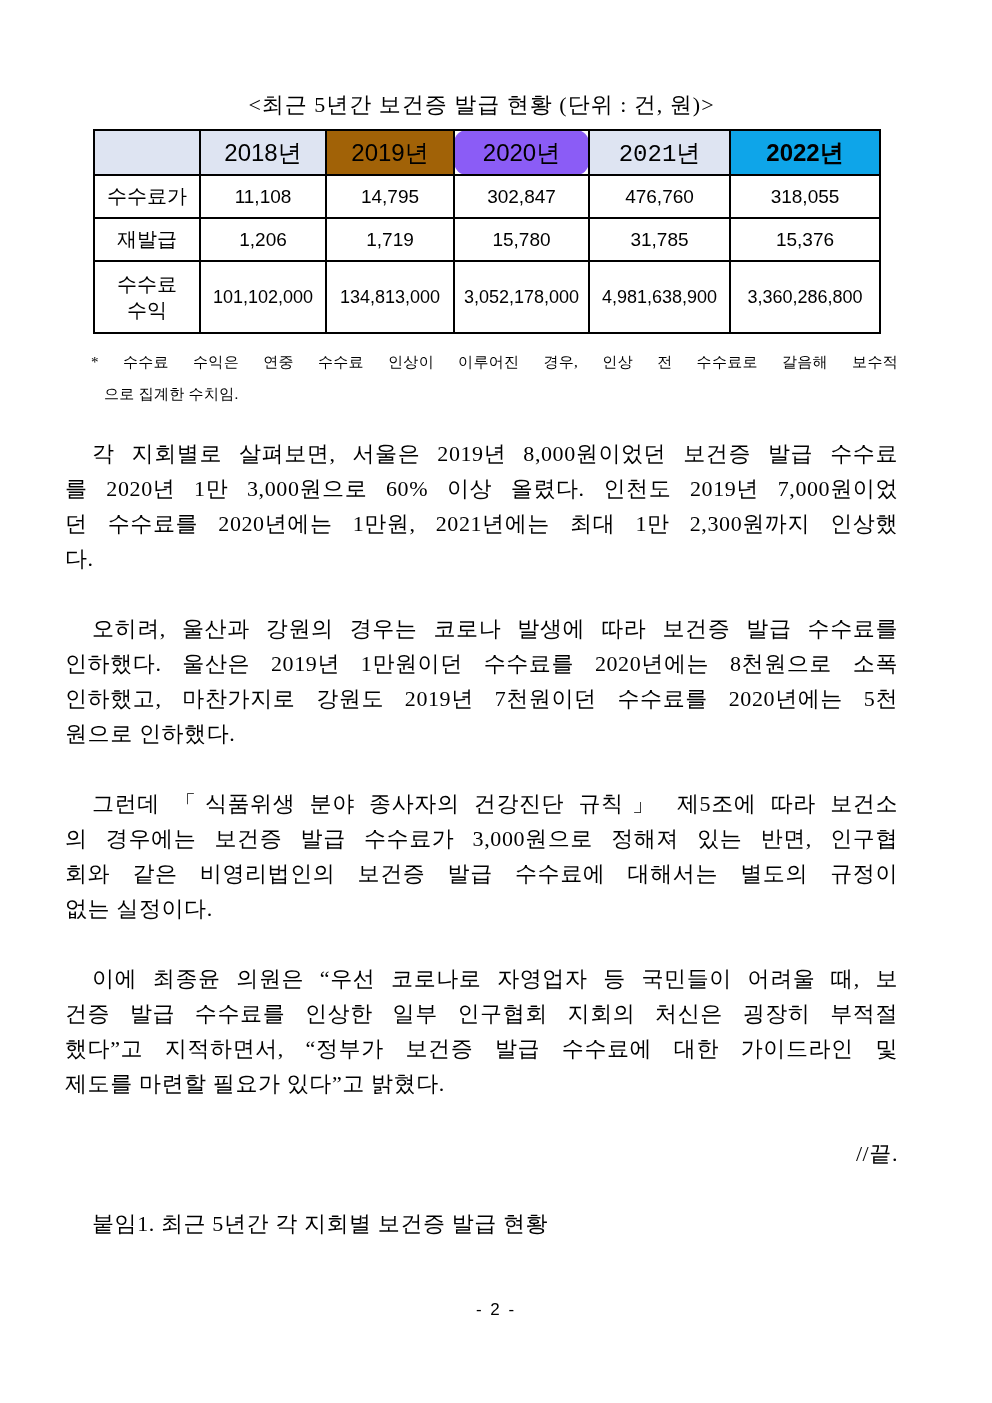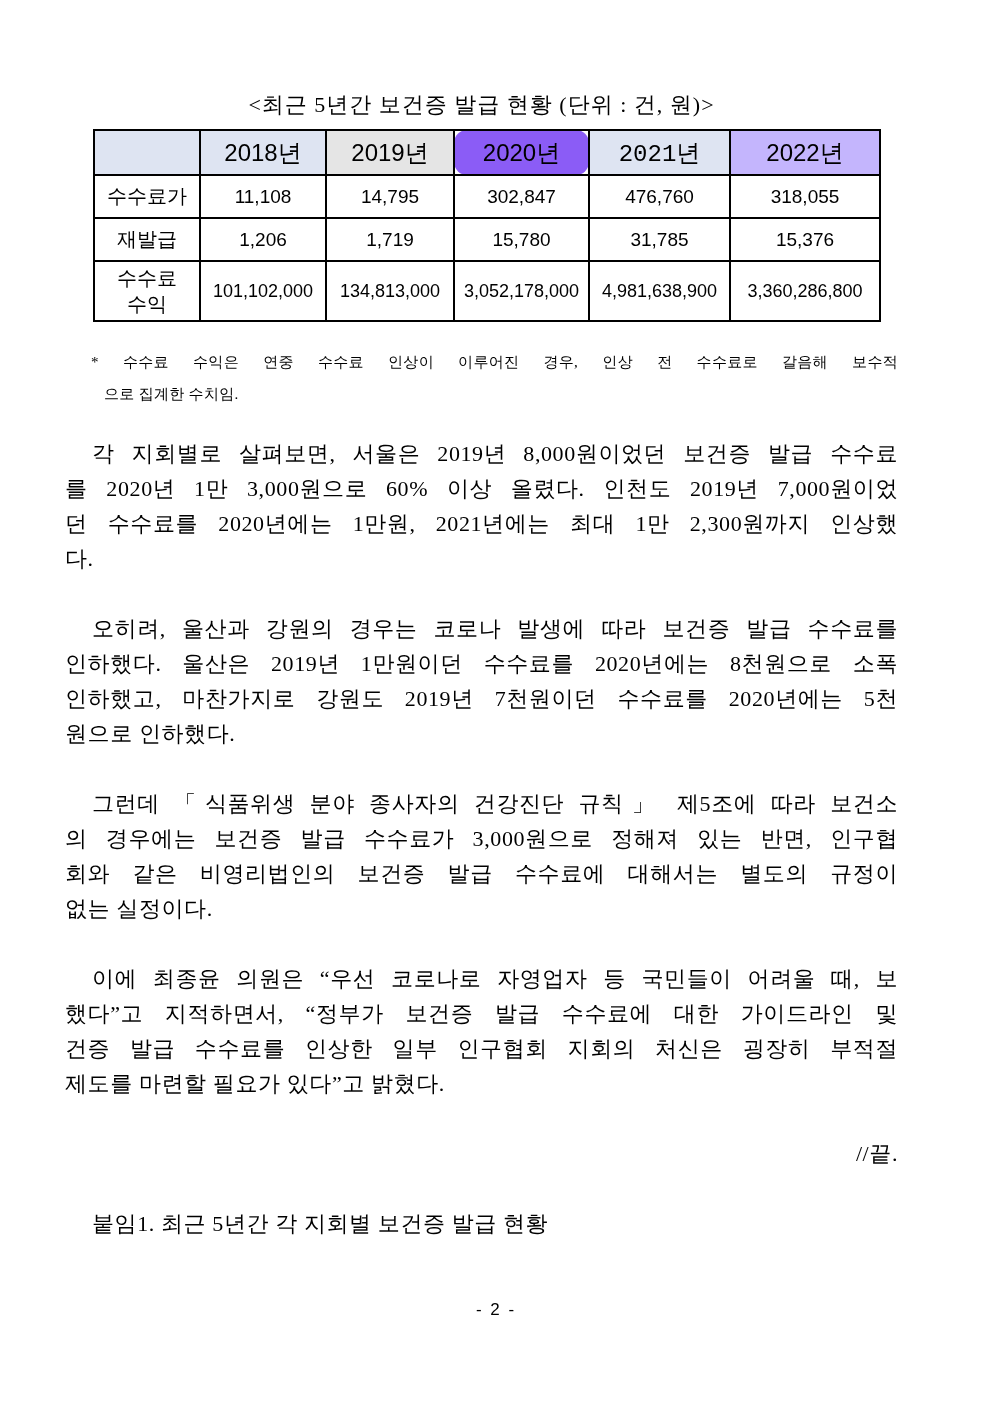--- a/index.html
+++ b/index.html
@@ -69,7 +69,7 @@
       <tr>
           <th style="background: rgb(222, 228, 242);"></th>
           <th style="background: rgb(222, 228, 242);">2018년</th>
-          <th style="background: #e5e5e5;">2019년</th>
+          <th style="background: #a16207;">2019년</th>
           <th style="background: #8b5cf6; border-radius: 13px;">2020년</th>
           <th style="background: rgb(222, 228, 242); font-family: Liberation Mono, monospace;">2021년</th>
           <th style="background: #c4b5fd;">2022년</th>

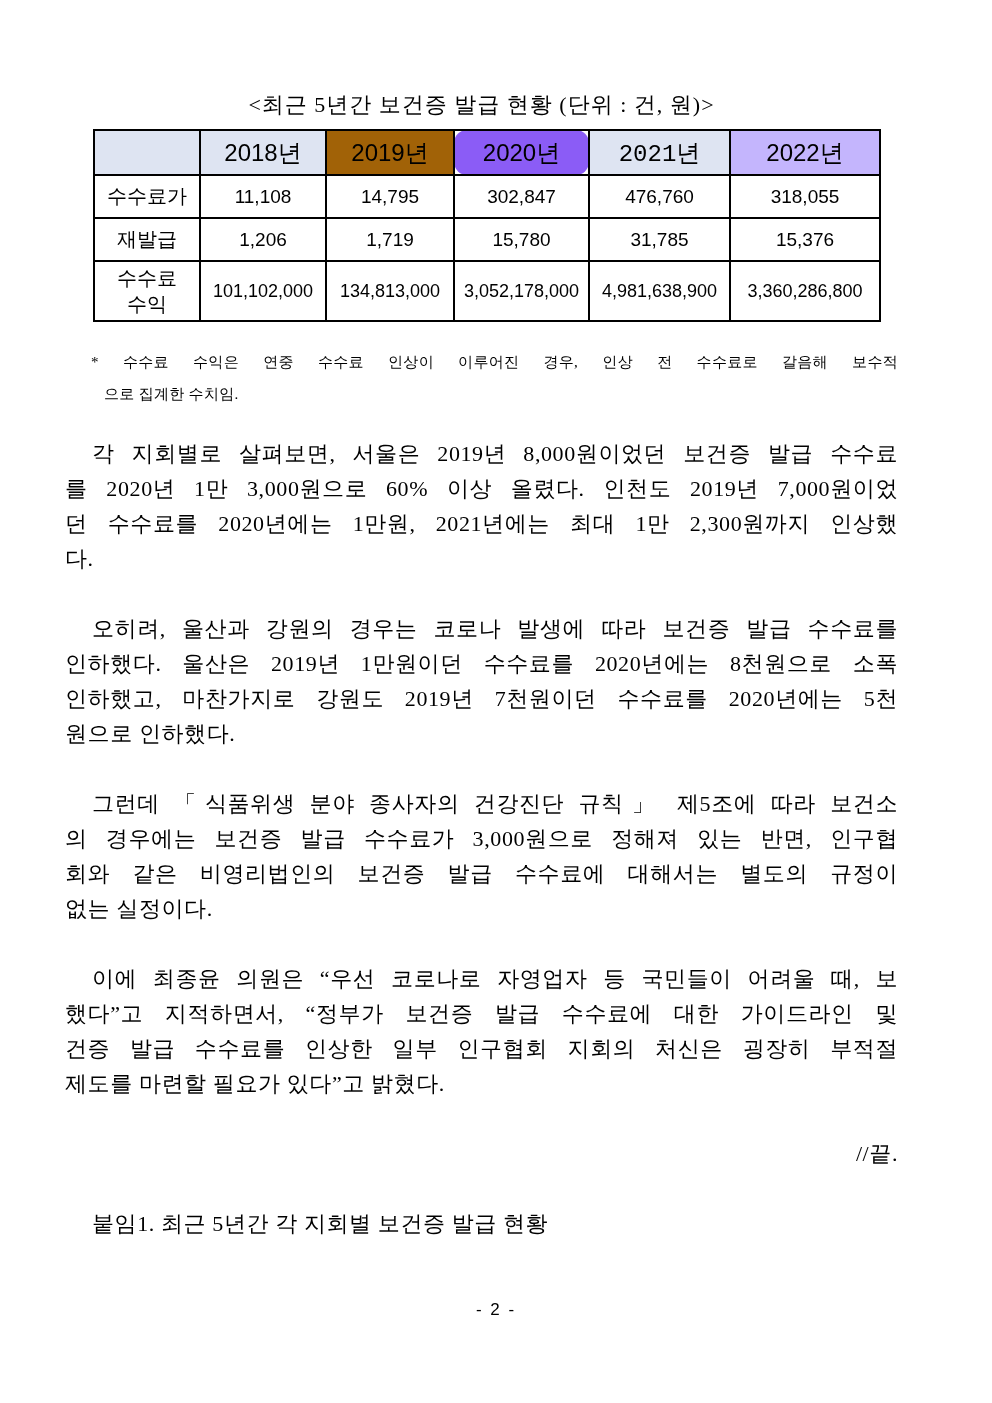--- a/index.html
+++ b/index.html
@@ -72,7 +72,7 @@
           <th style="background: #a16207;">2019년</th>
           <th style="background: #8b5cf6; border-radius: 13px;">2020년</th>
           <th style="background: rgb(222, 228, 242); font-family: Liberation Mono, monospace;">2021년</th>
-          <th style="background: #c4b5fd;">2022년</th>
+          <th style="background: #0ea5e9; font-weight: bold;">2022년</th>
         </tr>
     </thead>
     <tbody>

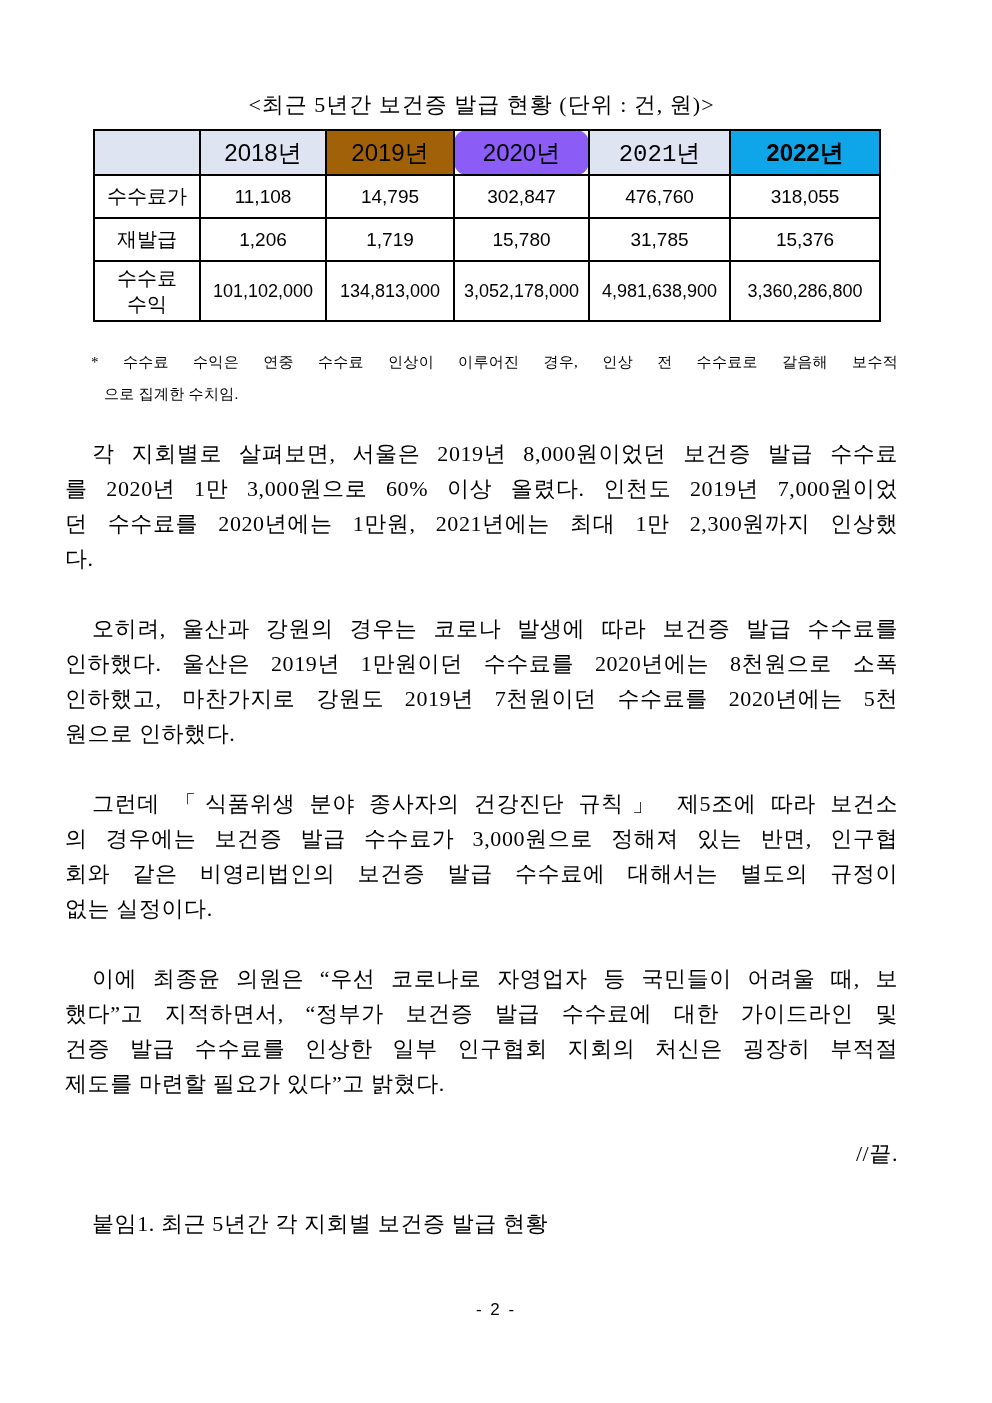--- a/index.html
+++ b/index.html
@@ -23,7 +23,7 @@
   table.stats thead tr{height:45px;}
   table.stats thead th{font-size:24px;}
   table.stats tbody tr{height:43px;}
-  table.stats tbody tr.r-fee-revenue{height:60px;}
+  table.stats tbody tr.r-fee-revenue{height:72px;}
   table.stats td.rowlabel{font-size:20px;}
   table.stats td.rowlabel.two{white-space:pre-line;line-height:26px;}
   table.stats td.val{font-size:19px;}

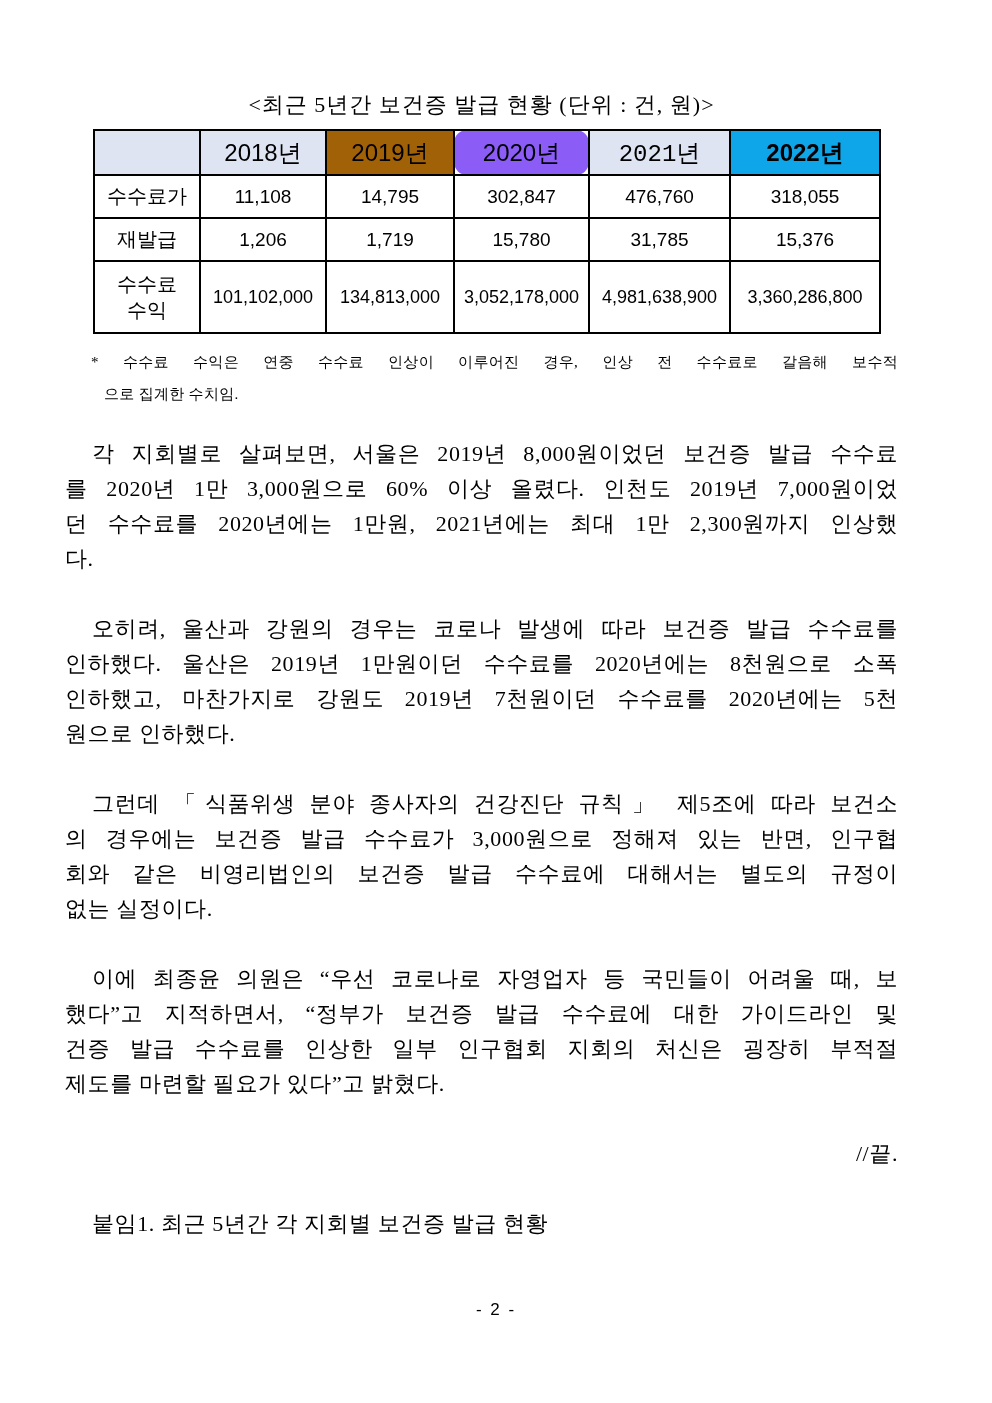--- a/index.html
+++ b/index.html
@@ -131,8 +131,8 @@
         </div>
         <div class="para">
           <div class="line first just">이에 최종윤 의원은 “우선 코로나로 자영업자 등 국민들이 어려울 때, 보</div>
+          <div class="line just">건증 발급 수수료를 인상한 일부 인구협회 지회의 처신은 굉장히 부적절</div>
           <div class="line just">했다”고 지적하면서, “정부가 보건증 발급 수수료에 대한 가이드라인 및</div>
-          <div class="line just">건증 발급 수수료를 인상한 일부 인구협회 지회의 처신은 굉장히 부적절</div>
           <div class="line">제도를 마련할 필요가 있다”고 밝혔다.</div>
         </div>
       </div>

